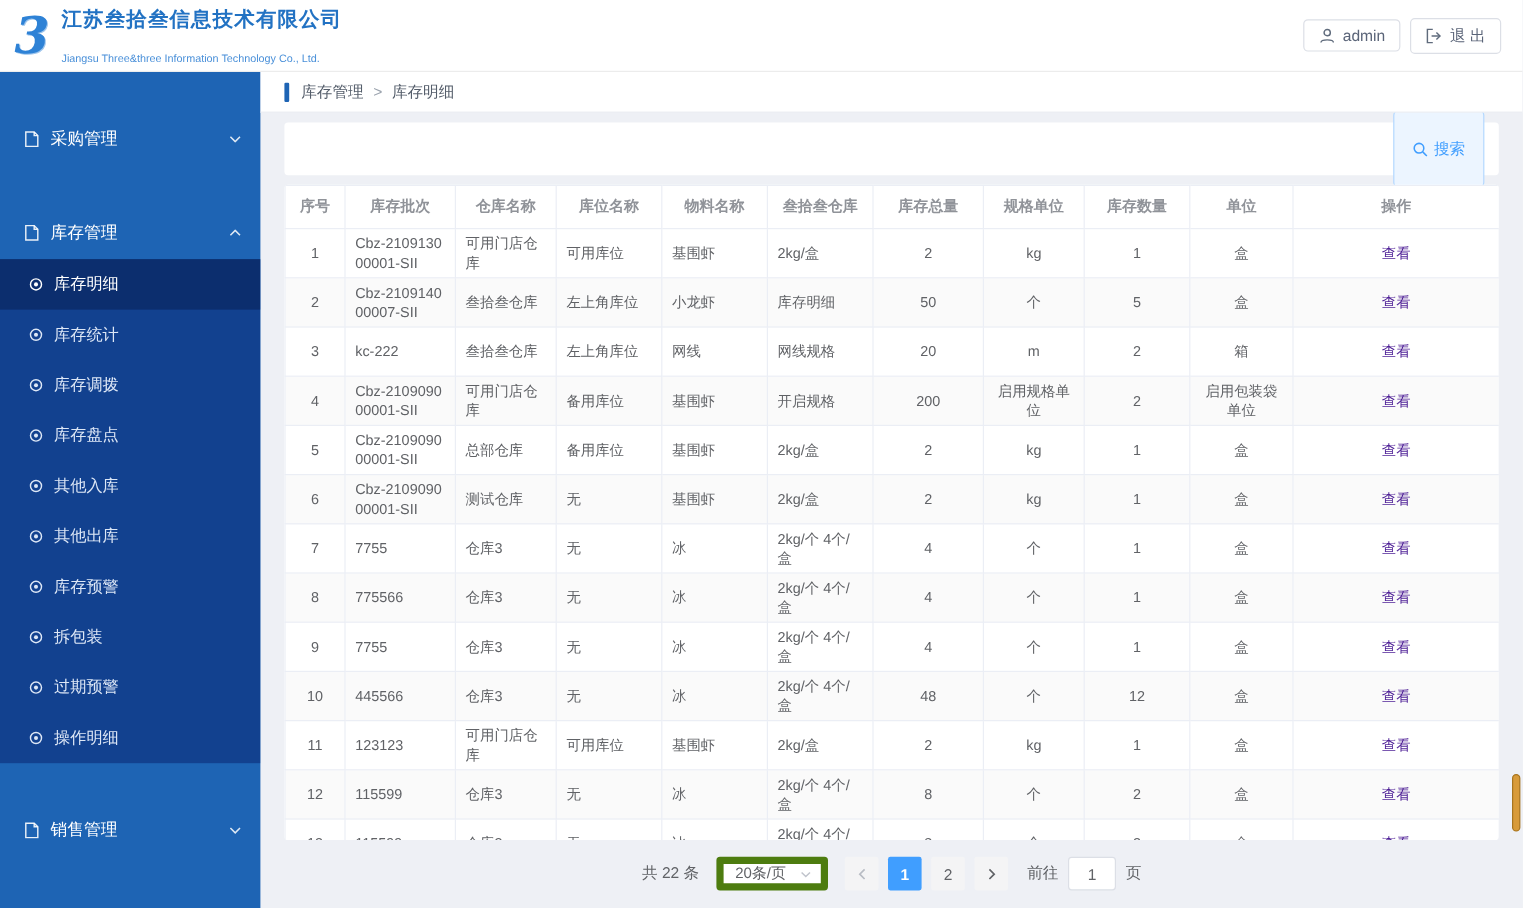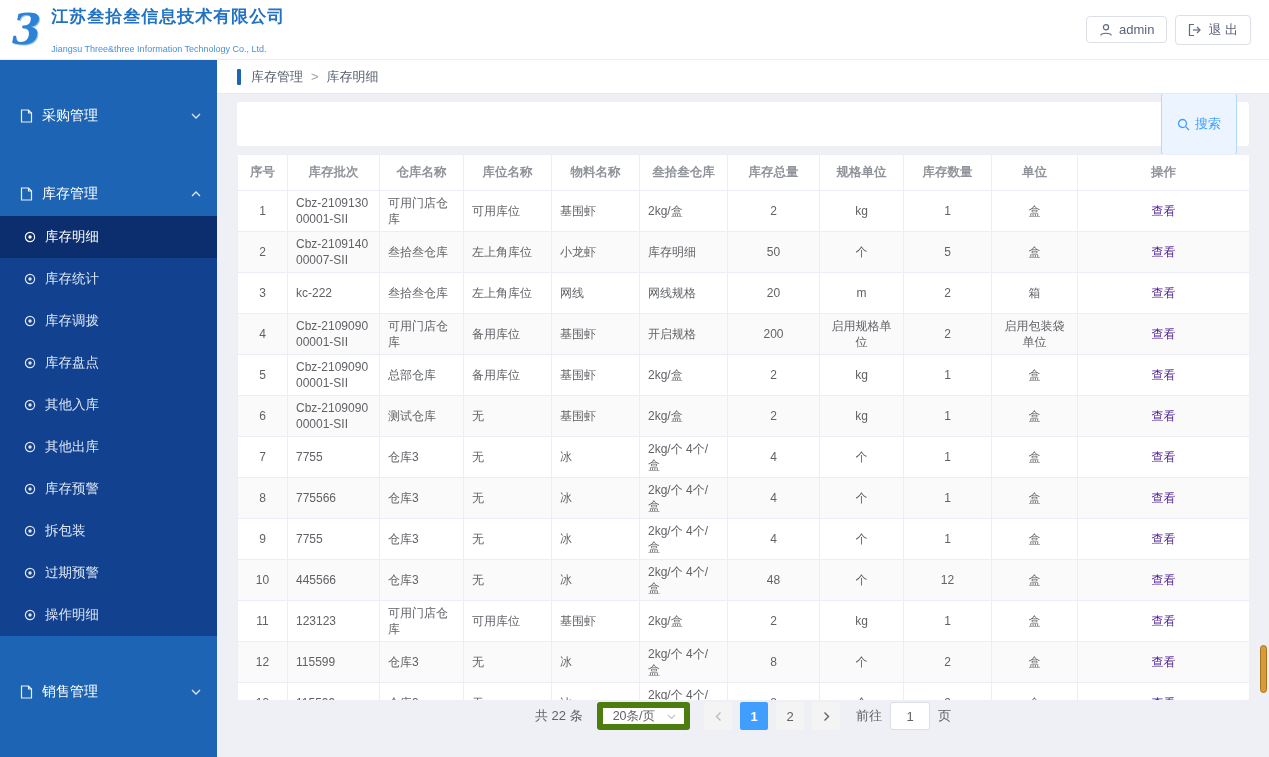--- a/index.html
+++ b/index.html
@@ -52,7 +52,7 @@
   .view-link { color:#4c1d95; cursor:pointer; }
 
   
-  .pager { display:flex; align-items:center; justify-content:center; gap:8px; font-size:13px; color:#606266; flex:0 0 32px; }
+  .pager { margin-top:12px; display:flex; align-items:center; justify-content:center; gap:8px; font-size:13px; color:#606266; flex:0 0 32px; }
   .page-size-select { display:flex; align-items:center; gap:12px; border:6px solid #4d7c0f; background:#fff; border-radius:3px; height:28px; padding:0 8px 0 10px; color:#606266; font-size:12.5px; cursor:pointer; margin:0 6px; }
   .pg-pages { display:flex; gap:8px; }
   .pg-btn { min-width:28px; height:28px; display:flex; align-items:center; justify-content:center; background:#f4f4f5; border-radius:2px; cursor:pointer; color:#606266; font-size:13px; }

